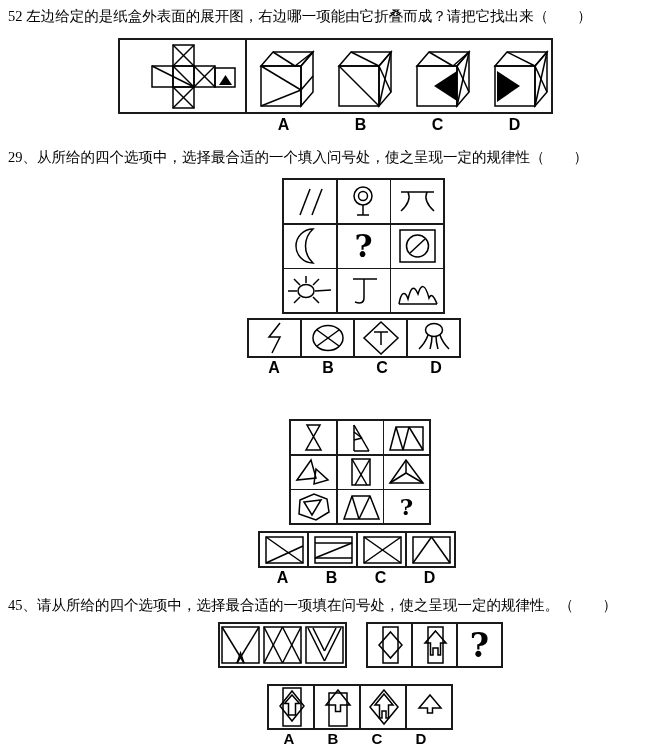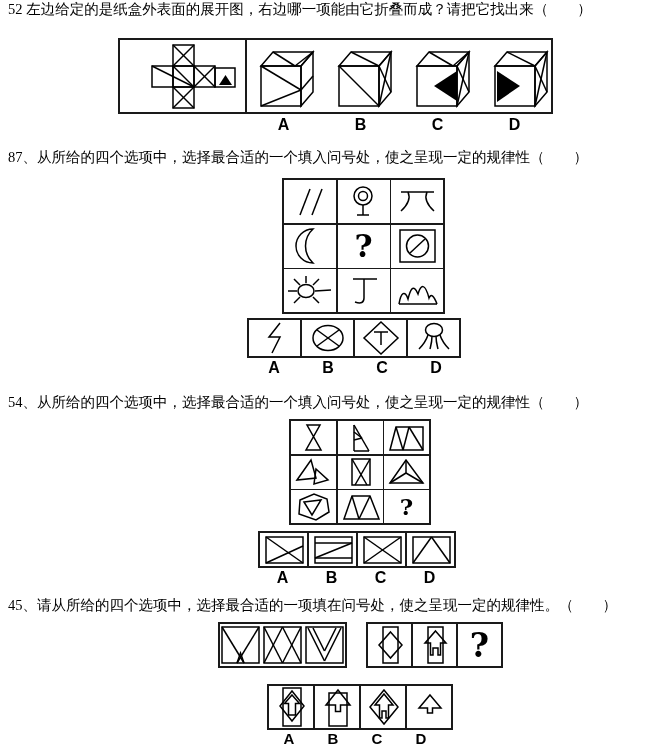--- a/index.html
+++ b/index.html
@@ -38,7 +38,7 @@
 
 <div class="page">
 
-  <div class="qtext" style="top:0;">52 左边给定的是纸盒外表面的展开图，右边哪一项能由它折叠而成？请把它找出来（　　）</div>
+  <div class="qtext" style="top:7px;">52 左边给定的是纸盒外表面的展开图，右边哪一项能由它折叠而成？请把它找出来（　　）</div>
 
   <div class="box fig52">
 

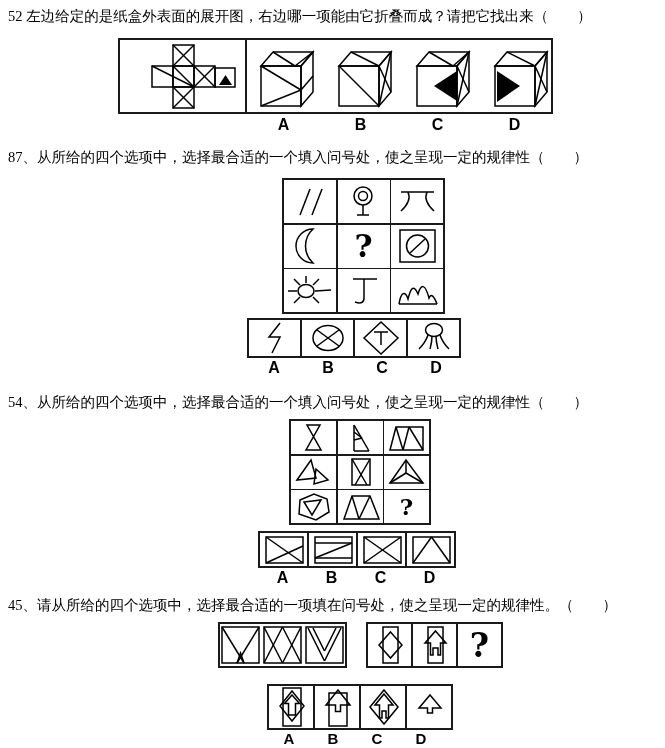--- a/index.html
+++ b/index.html
@@ -121,7 +121,7 @@
     <span class="lab" style="width:77px;">D</span>
   </div>
 
-  <div class="qtext" style="top:148px;">87、从所给的四个选项中，选择最合适的一个填入问号处，使之呈现一定的规律性（　　）</div>
+  <div class="qtext" style="top:148px;">29、从所给的四个选项中，选择最合适的一个填入问号处，使之呈现一定的规律性（　　）</div>
 
   <div class="grid53">
     <div class="cell">

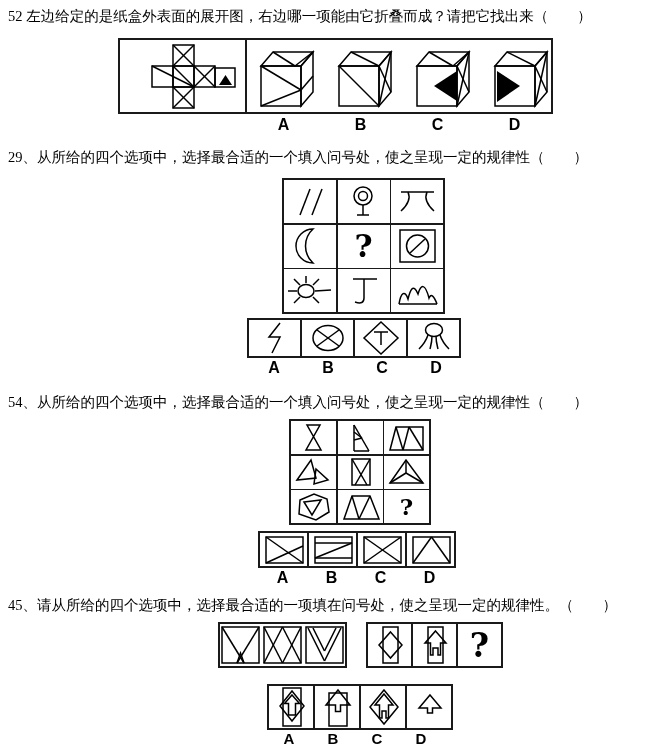--- a/index.html
+++ b/index.html
@@ -243,7 +243,6 @@
     <span class="lab" style="width:54px;">D</span>
   </div>
 
-  <div class="qtext" style="top:393px;">54、从所给的四个选项中，选择最合适的一个填入问号处，使之呈现一定的规律性（　　）</div>
 
   <div class="grid54">
     <div class="cell">

